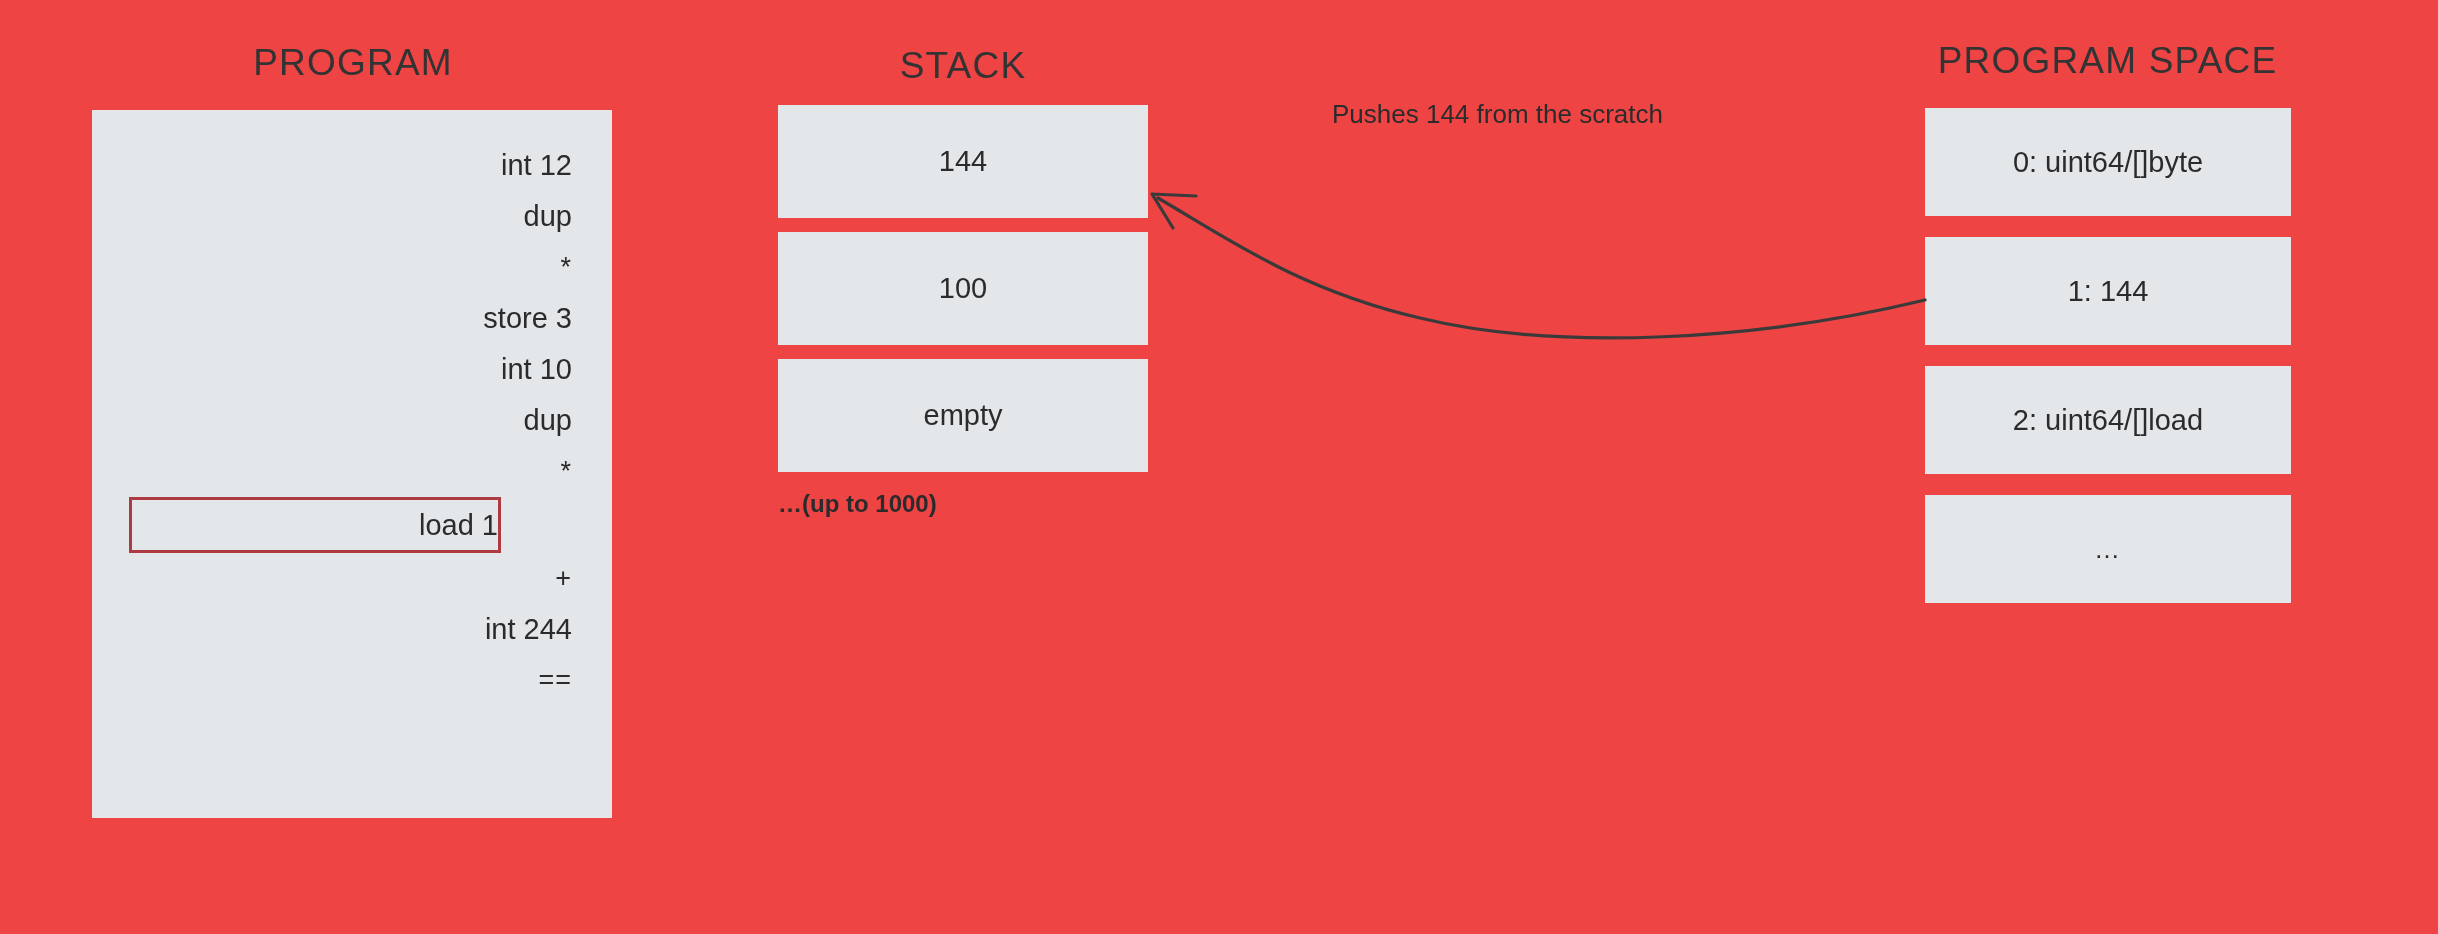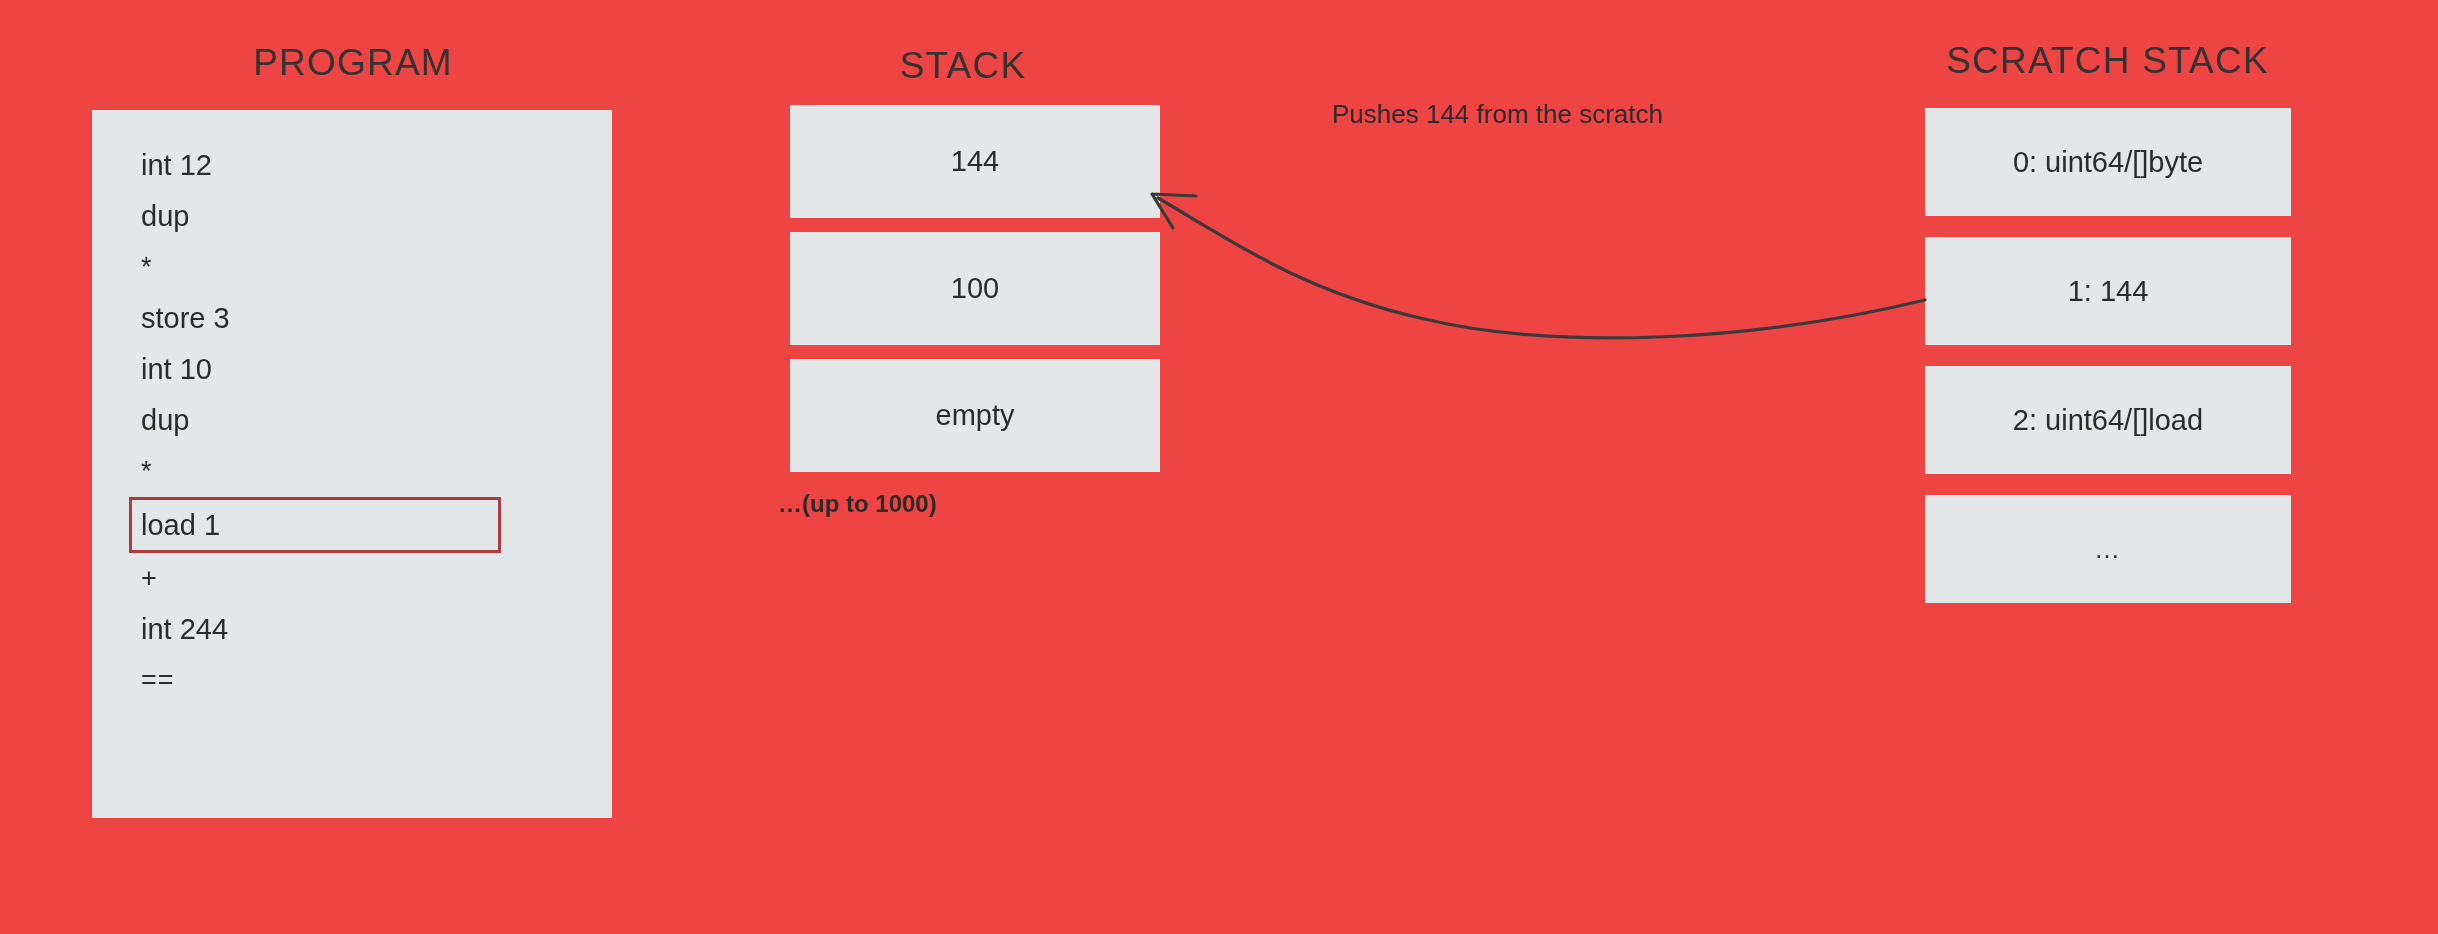--- a/index.html
+++ b/index.html
@@ -156,7 +156,7 @@
 
   <div id="stack-note">…(up to 1000)</div>
 
-  <div class="col-title" id="title-scratch">SCRATCH STACK</div>
+  <div class="col-title" id="title-scratch">PROGRAM SPACE</div>
 
   <div class="slot scratch-slot" id="scratch-slot-0">0: uint64/[]byte</div>
   <div class="slot scratch-slot" id="scratch-slot-1">1: 144</div>

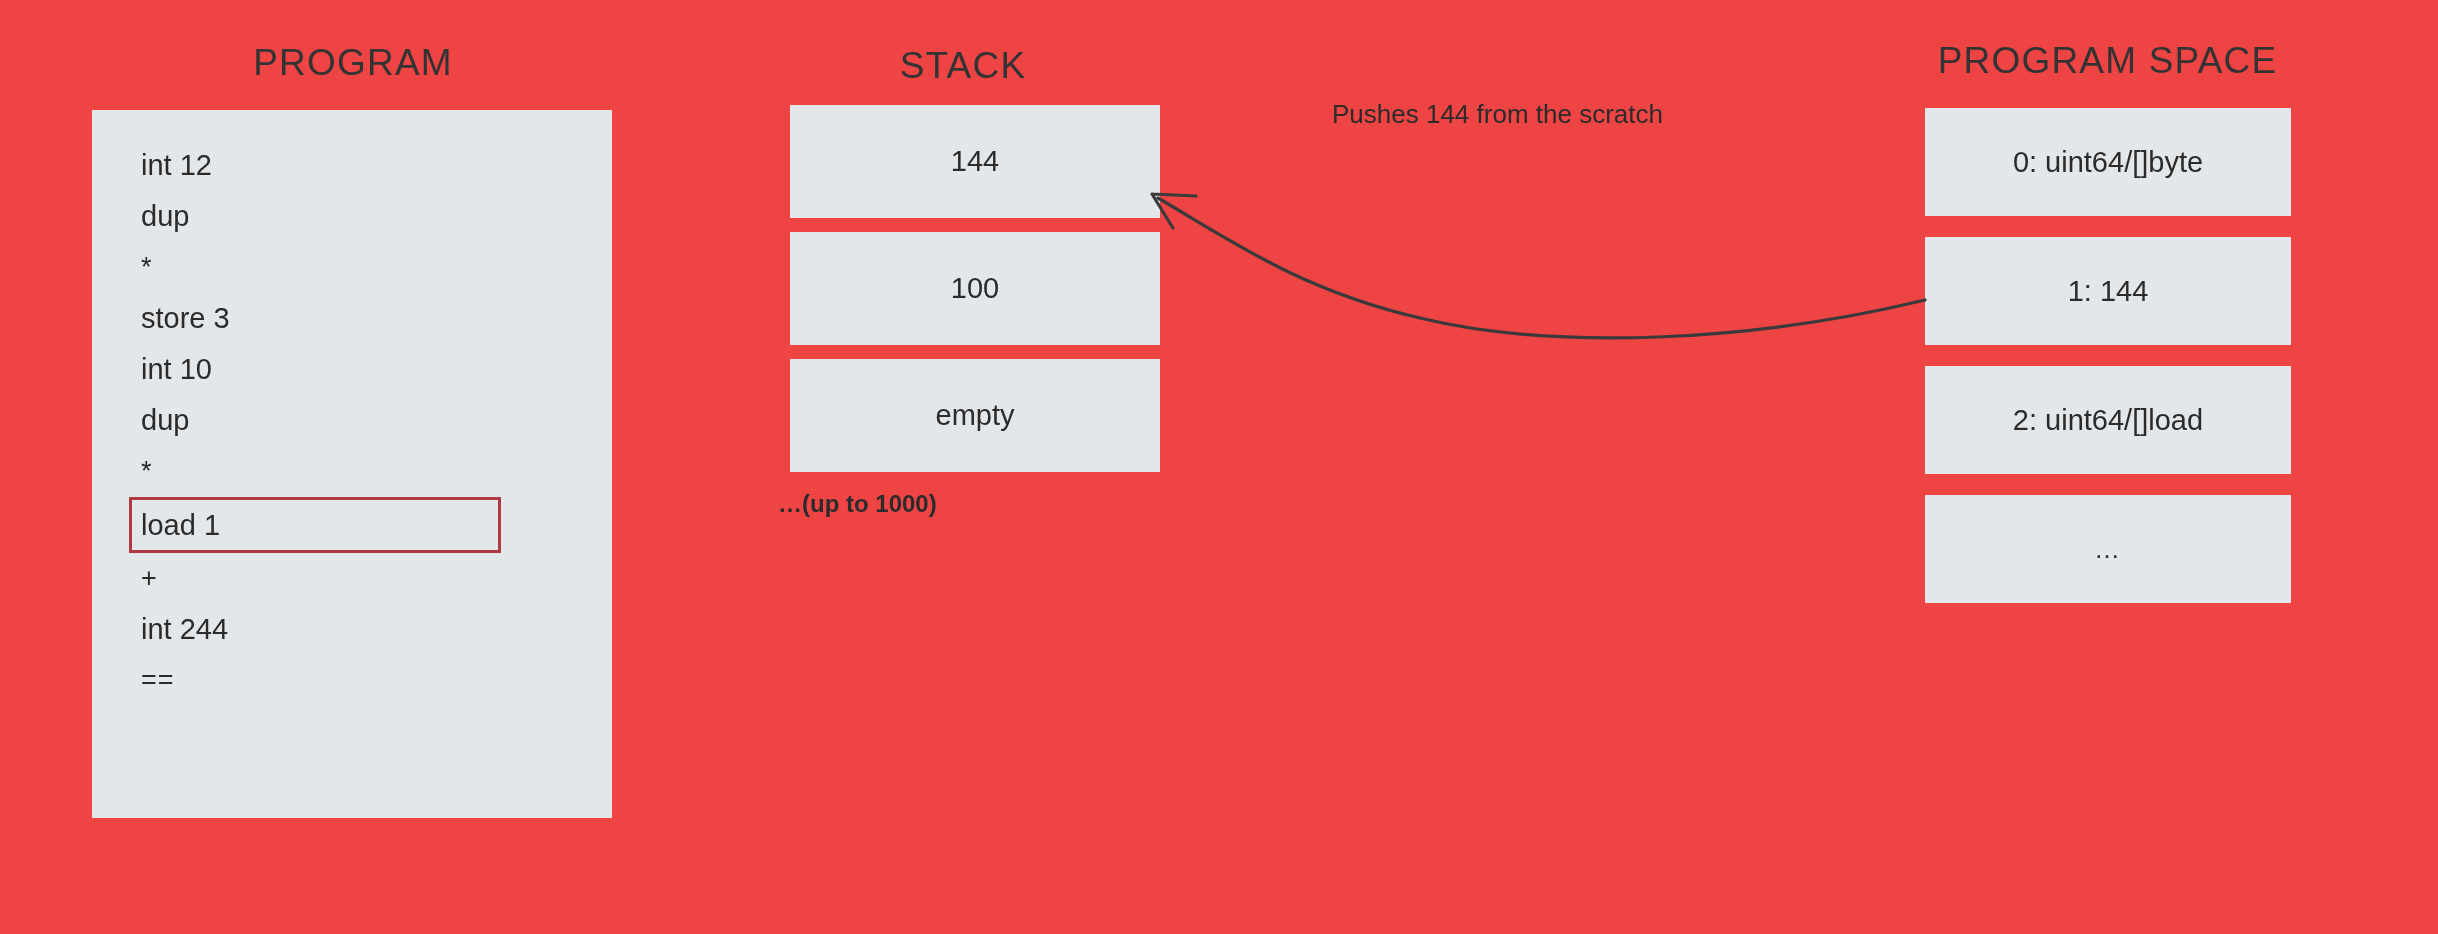--- a/index.html
+++ b/index.html
@@ -39,6 +39,7 @@
     width: 520px;
     height: 708px;
     background: #e4e7ea;
+    text-align: right;
   }
   .program-list {
     position: absolute;

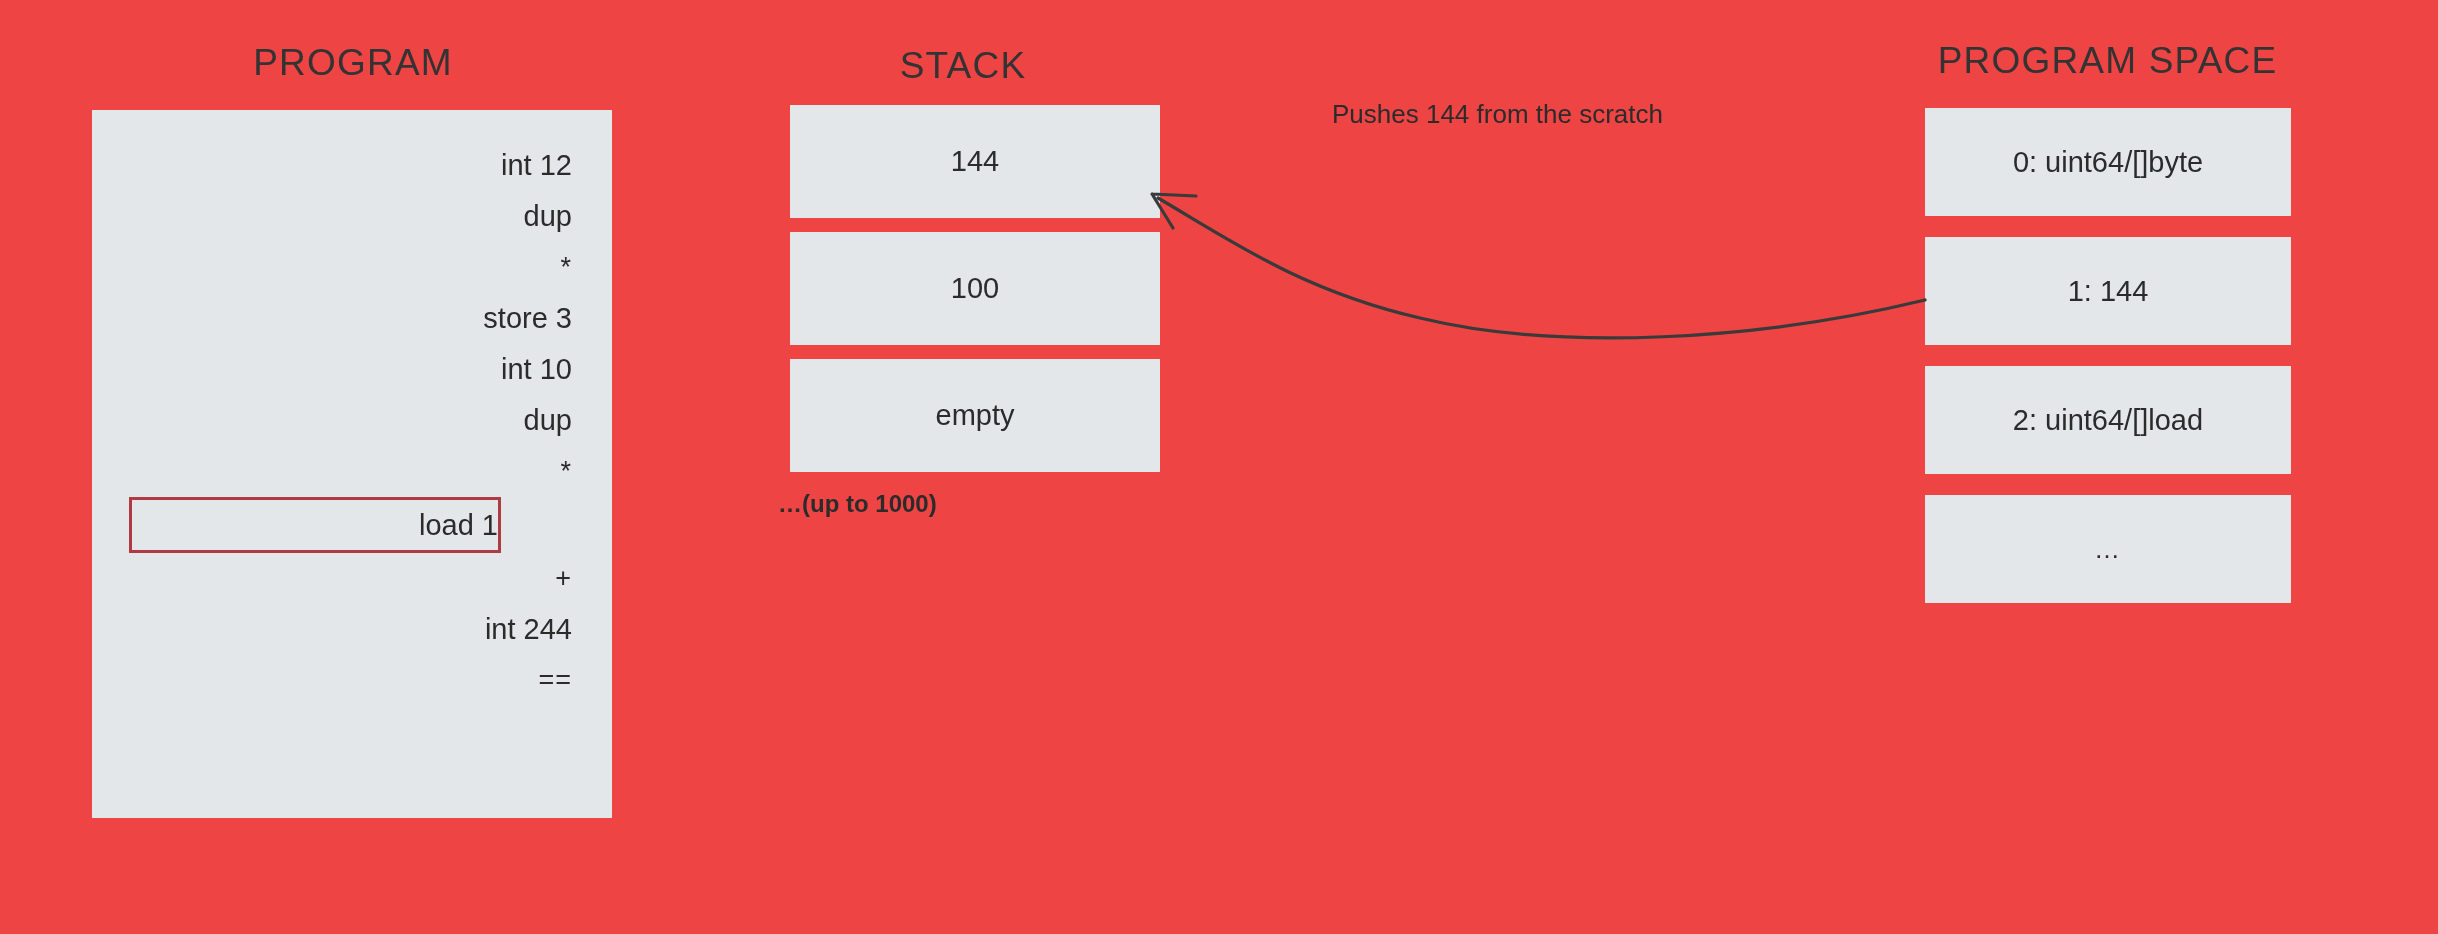--- a/index.html
+++ b/index.html
@@ -78,7 +78,7 @@
   }
 
   
-  .stack-slot { left: 778px; width: 370px; height: 113px; margin-left: 12px; }
+  .stack-slot { left: 778px; width: 370px; height: 113px; }
   #stack-slot-0 { top: 105px; }
   #stack-slot-1 { top: 232px; }
   #stack-slot-2 { top: 359px; }

